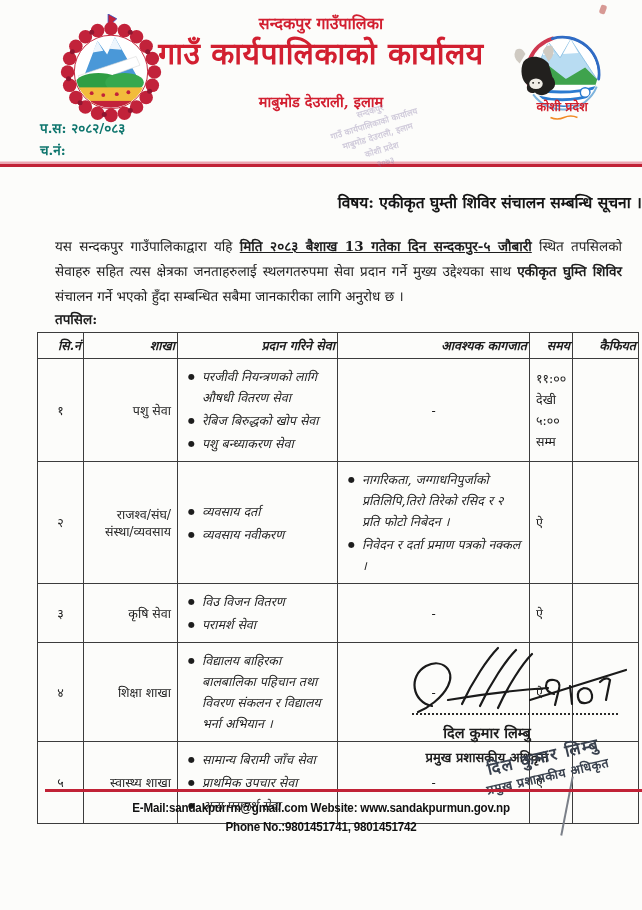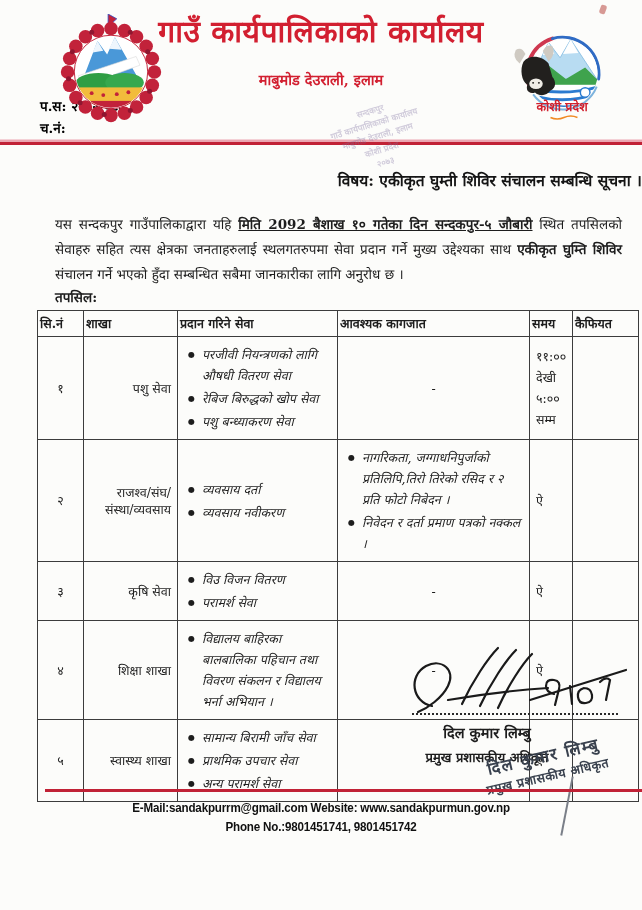--- a/index.html
+++ b/index.html
@@ -162,6 +162,7 @@
     </svg>
 
     <div class="head-center">
+      <div class="muni">सन्दकपुर गाउँपालिका</div>
       <div class="office">गाउँ कार्यपालिकाको कार्यालय</div>
       <div class="addr">माबुमोड देउराली, इलाम</div>
     </div>

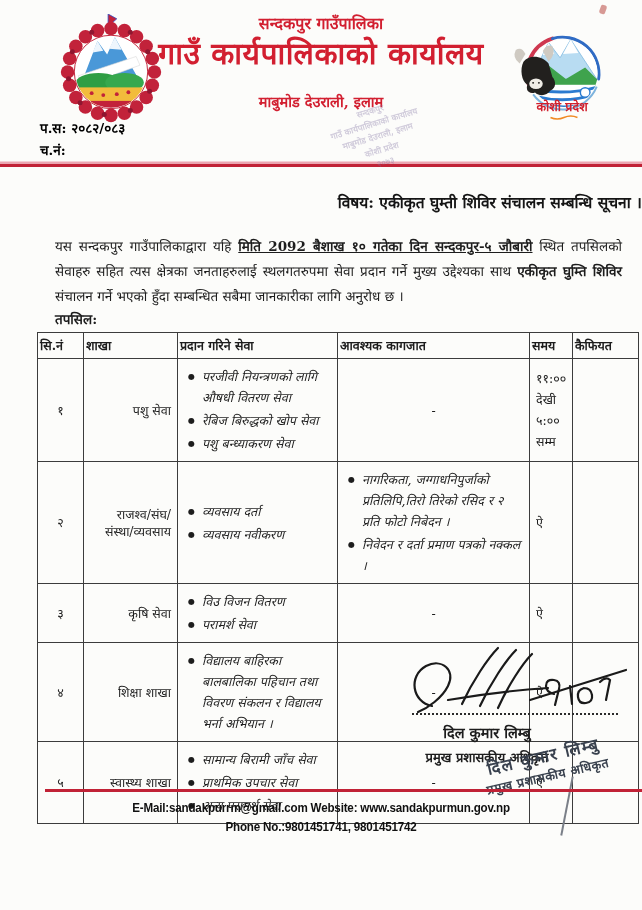--- a/index.html
+++ b/index.html
@@ -27,7 +27,7 @@
   }
   
   .refs { display:flex; justify-content:space-between; margin-top:6px; padding:0 26px 0 40px; }
-  .refs .col { font-size:13.5px; font-weight:700; color:#000000; line-height:22px; }
+  .refs .col { font-size:13.5px; font-weight:700; color:#0f766e; line-height:22px; }
   .refs .col.right { text-align:right; }
   .rule-top { height:3px; background:#c12236; box-shadow:0 -2.5px 0 #eba6b1; margin-top:3px; }
   

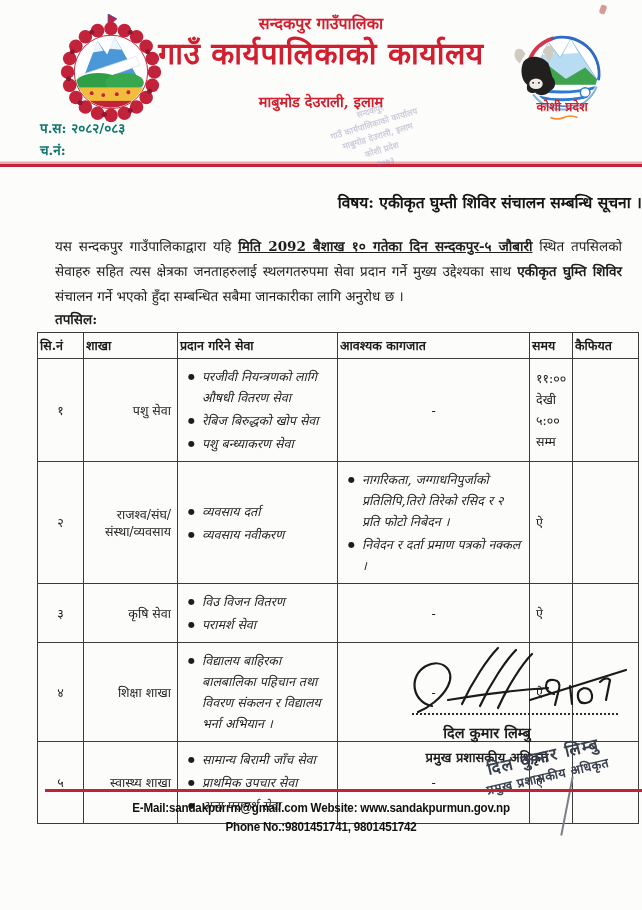--- a/index.html
+++ b/index.html
@@ -187,7 +187,7 @@
 
   <div class="subject">विषय: एकीकृत घुम्ती शिविर संचालन सम्बन्धि सूचना ।</div>
 
-  <p class="bodytext"><span>यस सन्दकपुर गाउँपालिकाद्वारा यहि </span><span class="bu">मिति 2092 बैशाख १० गतेका दिन सन्दकपुर-५ जौबारी</span><span>  स्थित तपसिलको सेवाहरु सहित त्यस क्षेत्रका जनताहरुलाई स्थलगतरुपमा सेवा प्रदान गर्ने मुख्य उद्देश्यका साथ </span><span class="b">एकीकृत घुम्ति शिविर</span><span> संचालन गर्ने भएको हुँदा सम्बन्धित सबैमा जानकारीका लागि अनुरोध छ ।</span></p>
+  <p class="bodytext"><span>यस सन्दकपुर गाउँपालिकाद्वारा यहि </span><span class="bu">मिति २०८३ बैशाख 13 गतेका दिन सन्दकपुर-५ जौबारी</span><span>  स्थित तपसिलको सेवाहरु सहित त्यस क्षेत्रका जनताहरुलाई स्थलगतरुपमा सेवा प्रदान गर्ने मुख्य उद्देश्यका साथ </span><span class="b">एकीकृत घुम्ति शिविर</span><span> संचालन गर्ने भएको हुँदा सम्बन्धित सबैमा जानकारीका लागि अनुरोध छ ।</span></p>
   <div class="tapasil">तपसिल:</div>
 
   <table class="sched">

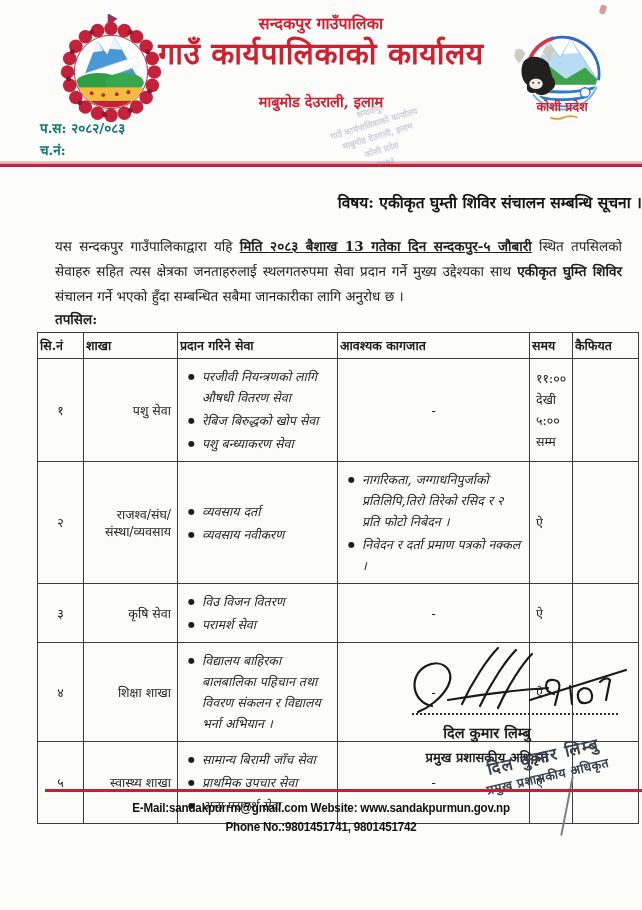--- a/index.html
+++ b/index.html
@@ -40,7 +40,7 @@
   
   table.sched { border-collapse:collapse; margin:4px 0 0 37px; width:601px; font-size:12.5px; table-layout:fixed; }
   table.sched th, table.sched td { border:1.4px solid #3c3c3c; padding:3px 6px; vertical-align:middle; }
-  table.sched th { font-weight:700; text-align:left; padding:4px 2px; }
+  table.sched th { font-weight:700; text-align:right; padding:4px 2px;font-style:italic; }
   td.c-sn { text-align:center; }
   td.c-branch { font-weight:400; padding-left:7px;text-align:right; }
   td.c-services { vertical-align:middle; }

